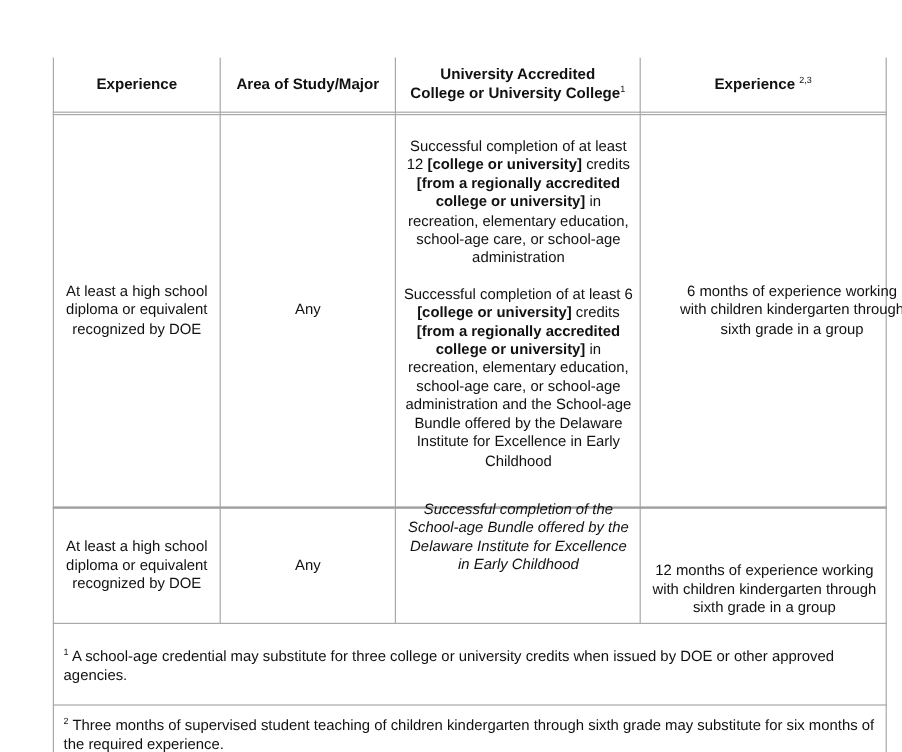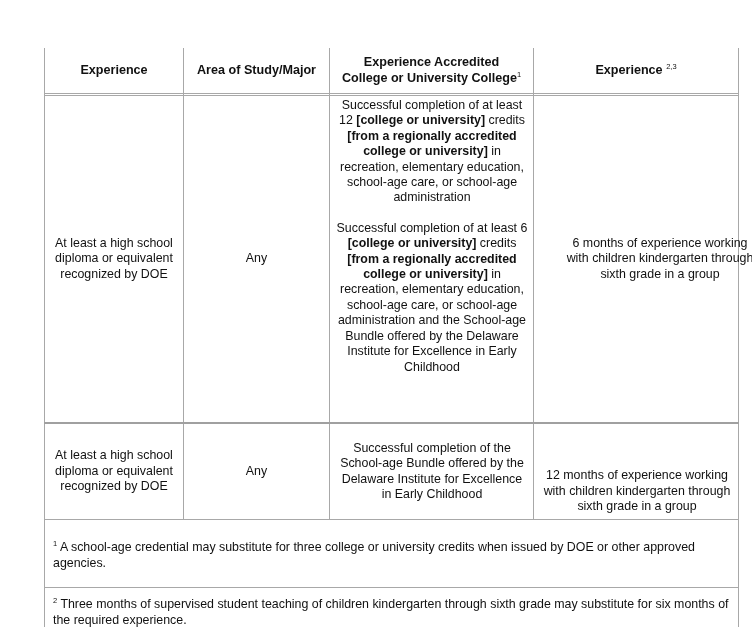--- a/index.html
+++ b/index.html
@@ -38,7 +38,7 @@
 </div>
 <div class="cell hdr" style="left:330px; top:48px; width:203px; height:45px;">
   <span>
-    <span>Experience Accredited</span><br>
+    <span>University Accredited</span><br>
     <span>College or University College</span><sup>1</sup>
   </span>
 </div>

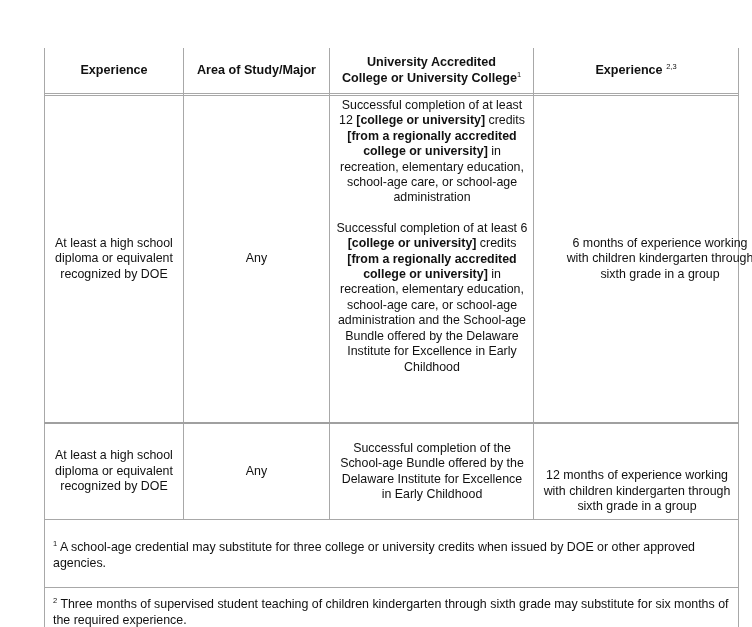--- a/index.html
+++ b/index.html
@@ -54,7 +54,7 @@
 <div class="cell" style="left:184px; top:96px; width:145px; height:326px;">
   <span>Any</span>
 </div>
-<div class="cell" style="left:334px; top:96px; width:196px; height:326px; align-items:flex-start;">
+<div class="cell" style="left:334px; top:113px; width:196px; height:326px; align-items:flex-start;">
   <div style="padding-top:2px;">
     <div>
       <span>Successful completion of at least 12 </span><b>[college or university]</b><span> credits </span><b>[from a regionally accredited college or university]</b><span> in recreation, elementary education, school-age care, or school-age administration</span>

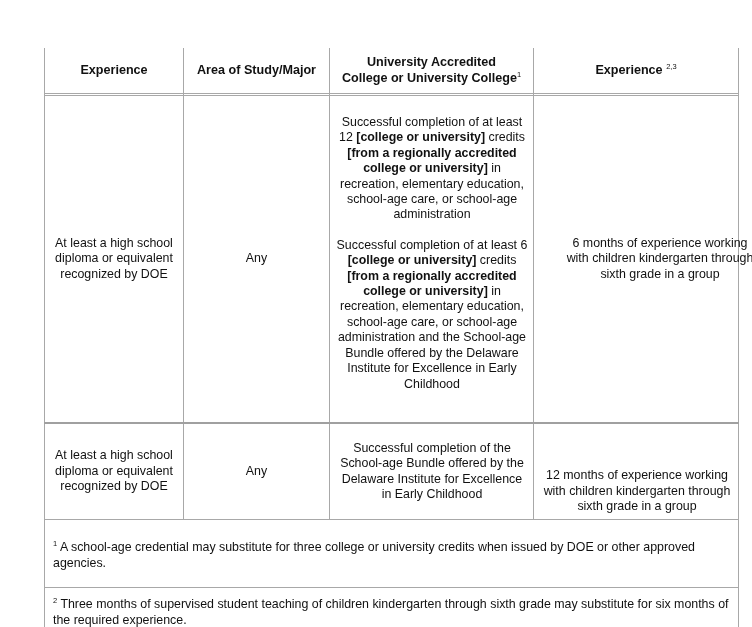--- a/index.html
+++ b/index.html
@@ -75,7 +75,7 @@
 <div class="cell" style="left:184px; top:424px; width:145px; height:95px;">
   <span>Any</span>
 </div>
-<div class="cell" style="left:336px; top:424px; width:192px; height:95px;">
+<div class="cell" style="left:336px; top:400px; width:192px; height:95px;font-style:italic;">
   <span>Successful completion of the School-age Bundle offered by the Delaware Institute for Excellence in Early Childhood</span>
 </div>
 <div class="cell" style="left:542px; top:444px; width:190px; height:95px;">

